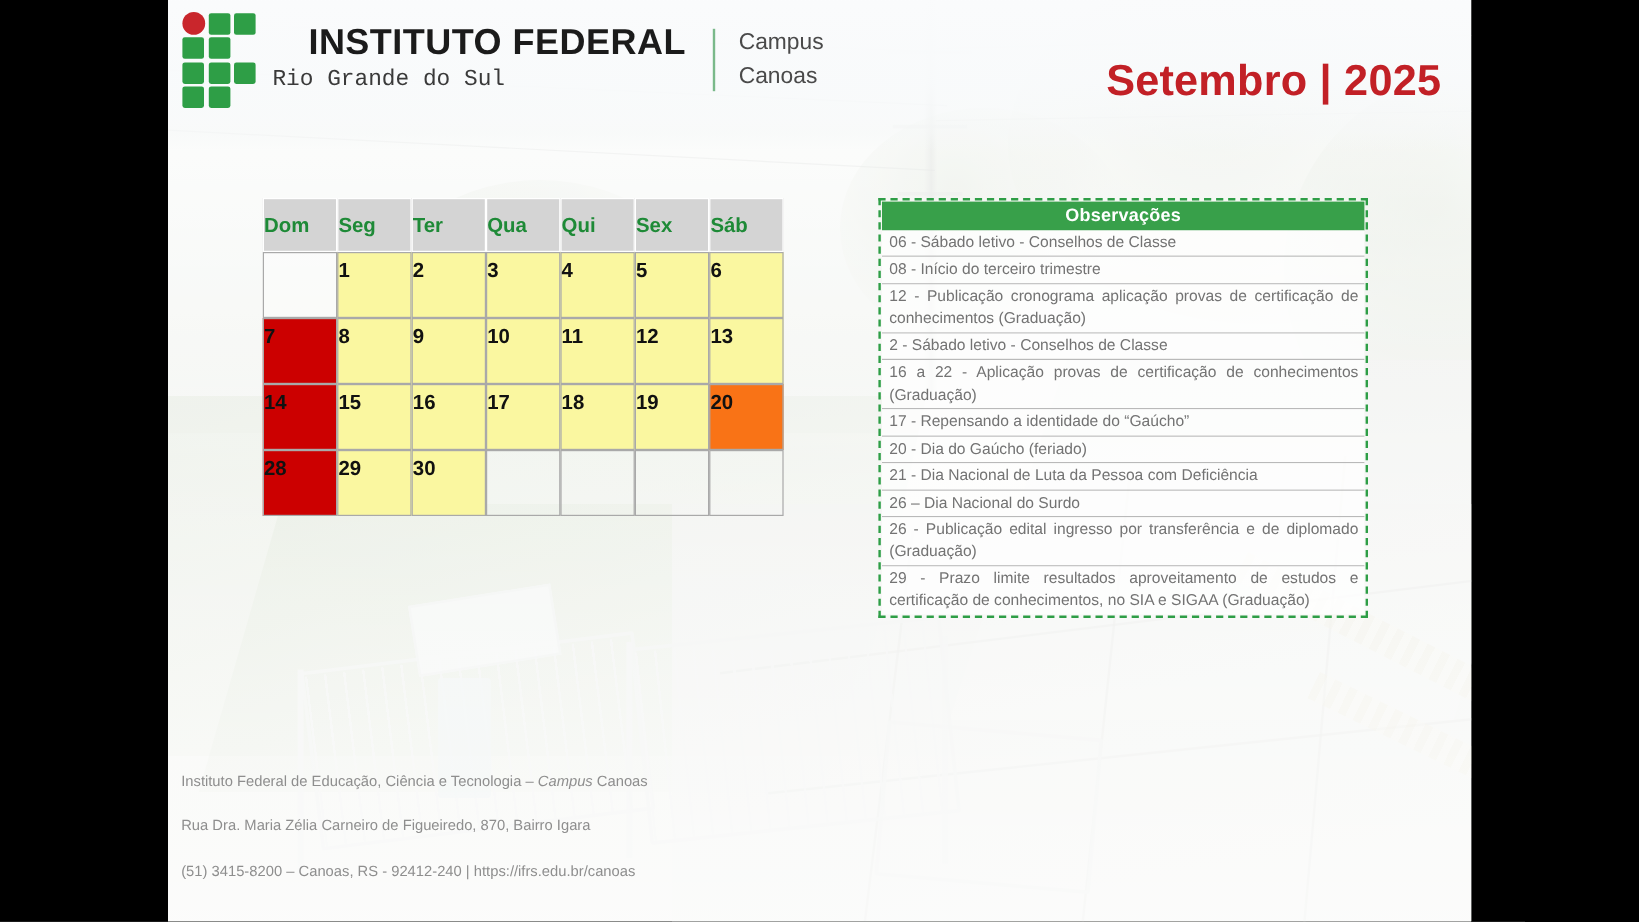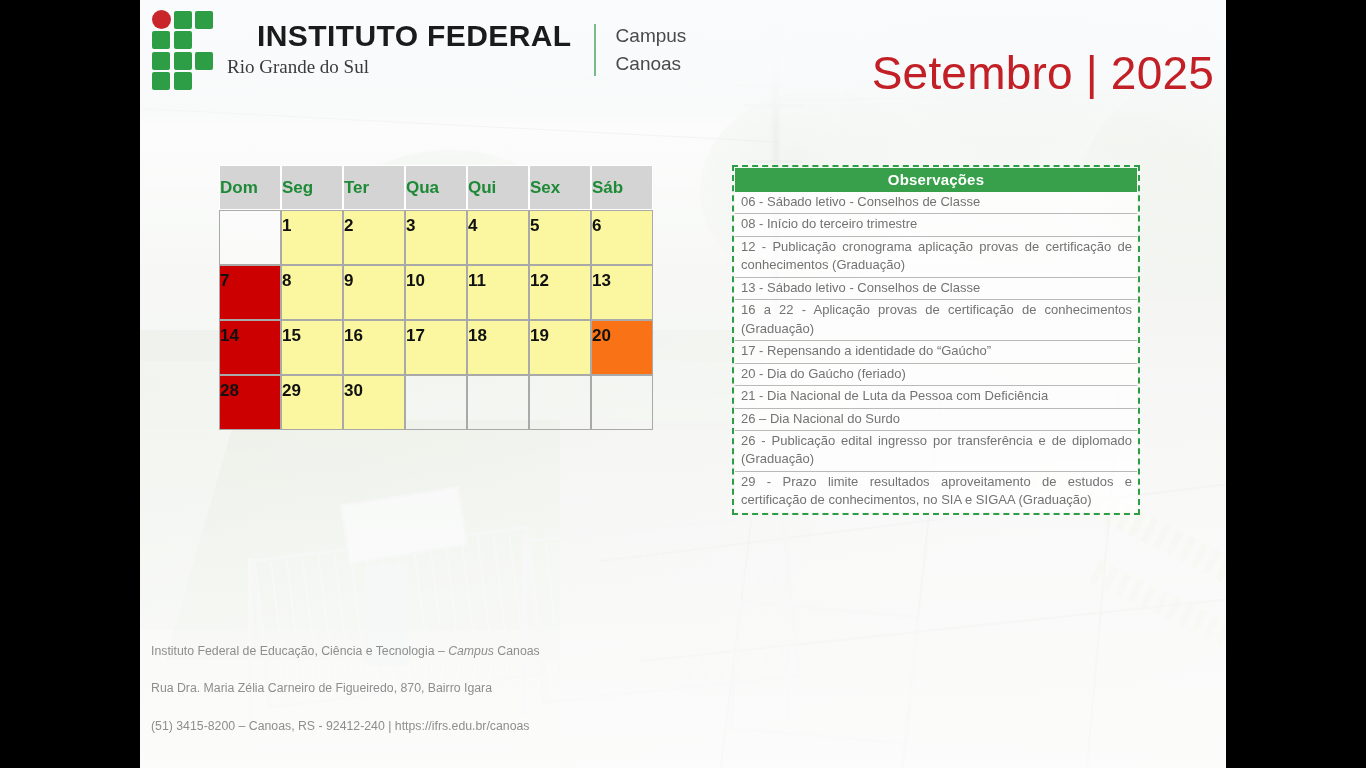--- a/index.html
+++ b/index.html
@@ -158,7 +158,7 @@
     color:#1b1b1b; line-height:1.0;margin-left:30px;
   }
   .if-sub {
-    font-family:Liberation Serif, serif;
+    font-family:Liberation Mono, monospace;
     font-size: 19px; font-weight: 400;
     color:#3a3a3a; line-height:1.35; margin-top:3px;
   }

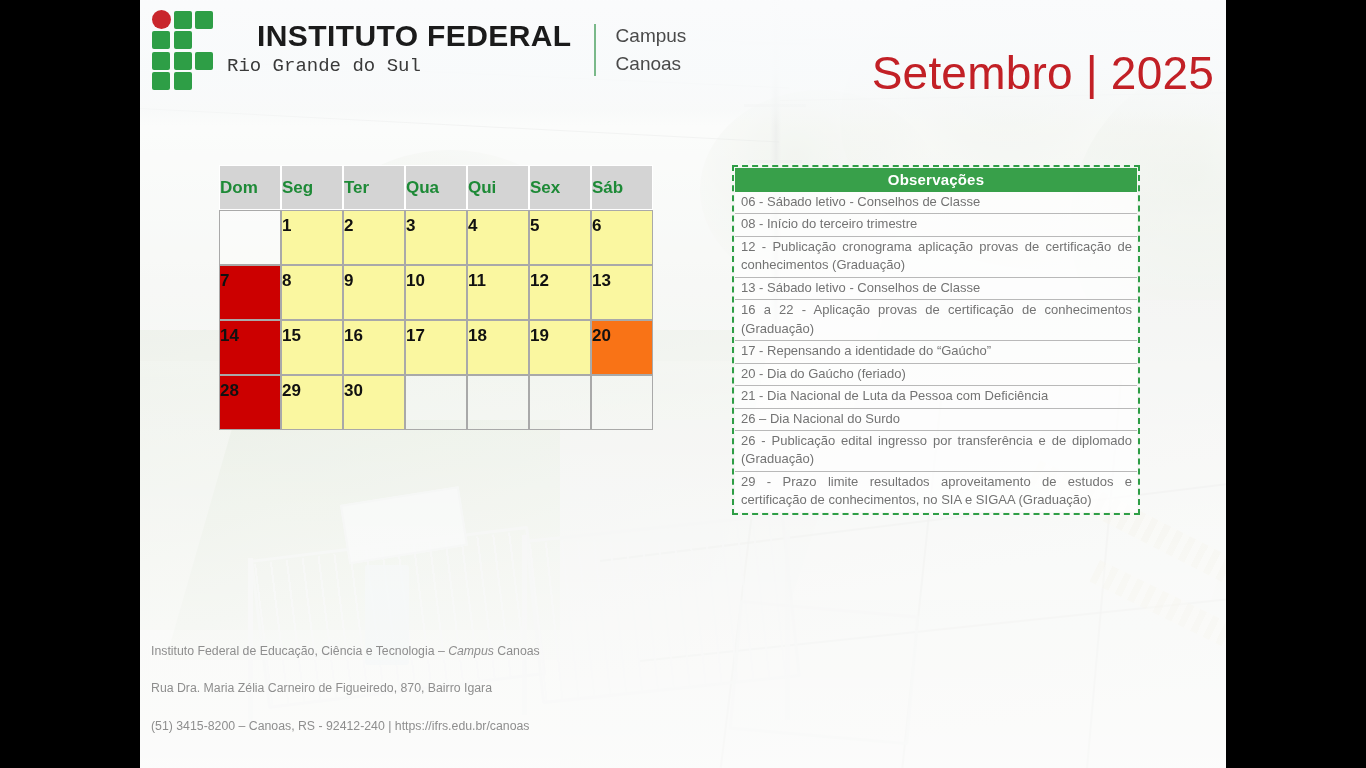--- a/index.html
+++ b/index.html
@@ -173,9 +173,9 @@
   }
 
   #month-title {
-    position:absolute; right: 12px; top: 46px;
+    position:absolute; right: 25px; top: 46px;
     font-family:"Liberation Sans", sans-serif;
-    font-size: 46px; font-weight: 400;
+    font-size: 36px; font-weight: 700;
     color:#C22026;
     letter-spacing:0.2px;
     white-space:nowrap;

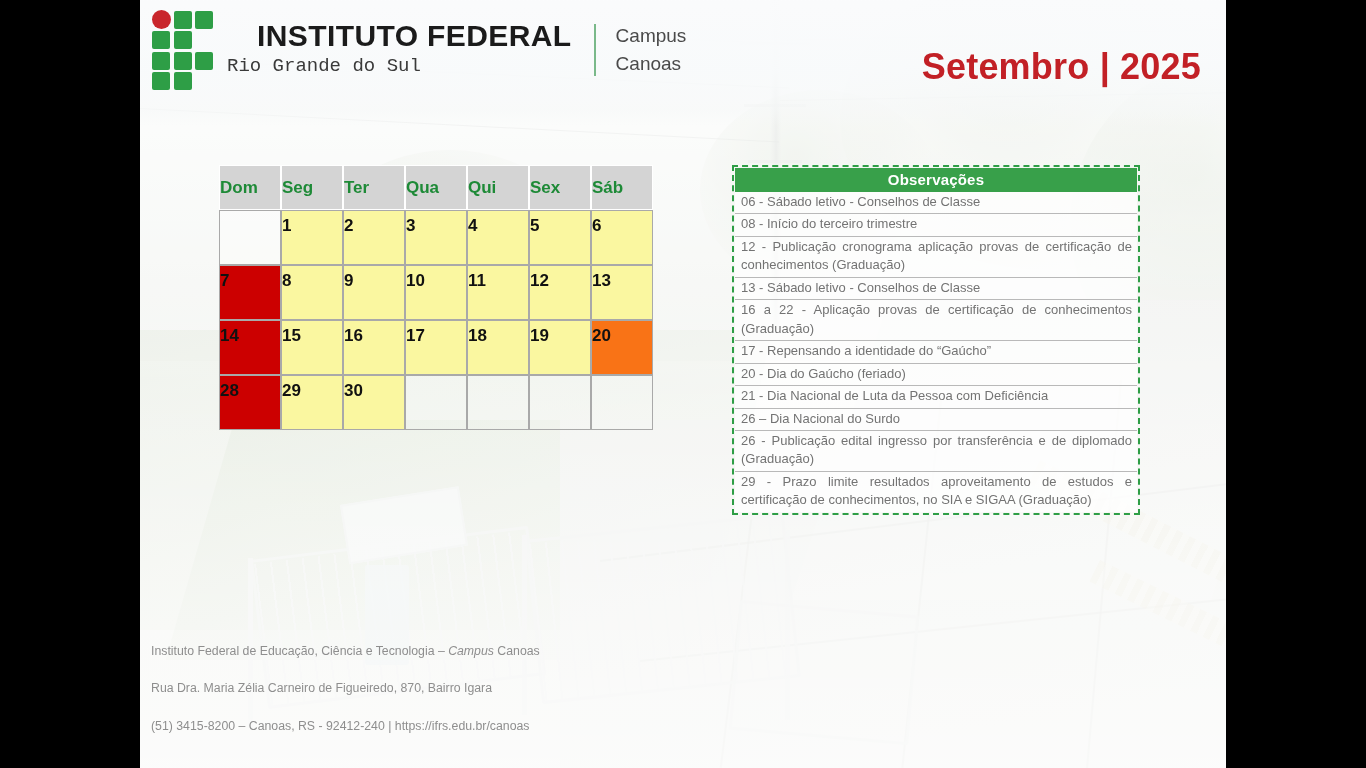--- a/index.html
+++ b/index.html
@@ -417,7 +417,7 @@
       <div class="obs-row">06 - Sábado letivo - Conselhos de Classe</div>
       <div class="obs-row">08 - Início do terceiro trimestre</div>
       <div class="obs-row">12 - Publicação cronograma aplicação provas de certificação de conhecimentos (Graduação)</div>
-      <div class="obs-row">13 - Sábado letivo - Conselhos de Classe</div>
+      <div class="obs-row">2 - Sábado letivo - Conselhos de Classe</div>
       <div class="obs-row">16 a 22 - Aplicação provas de certificação de conhecimentos (Graduação)</div>
       <div class="obs-row">17 - Repensando a identidade do “Gaúcho”</div>
       <div class="obs-row">20 - Dia do Gaúcho (feriado)</div>

